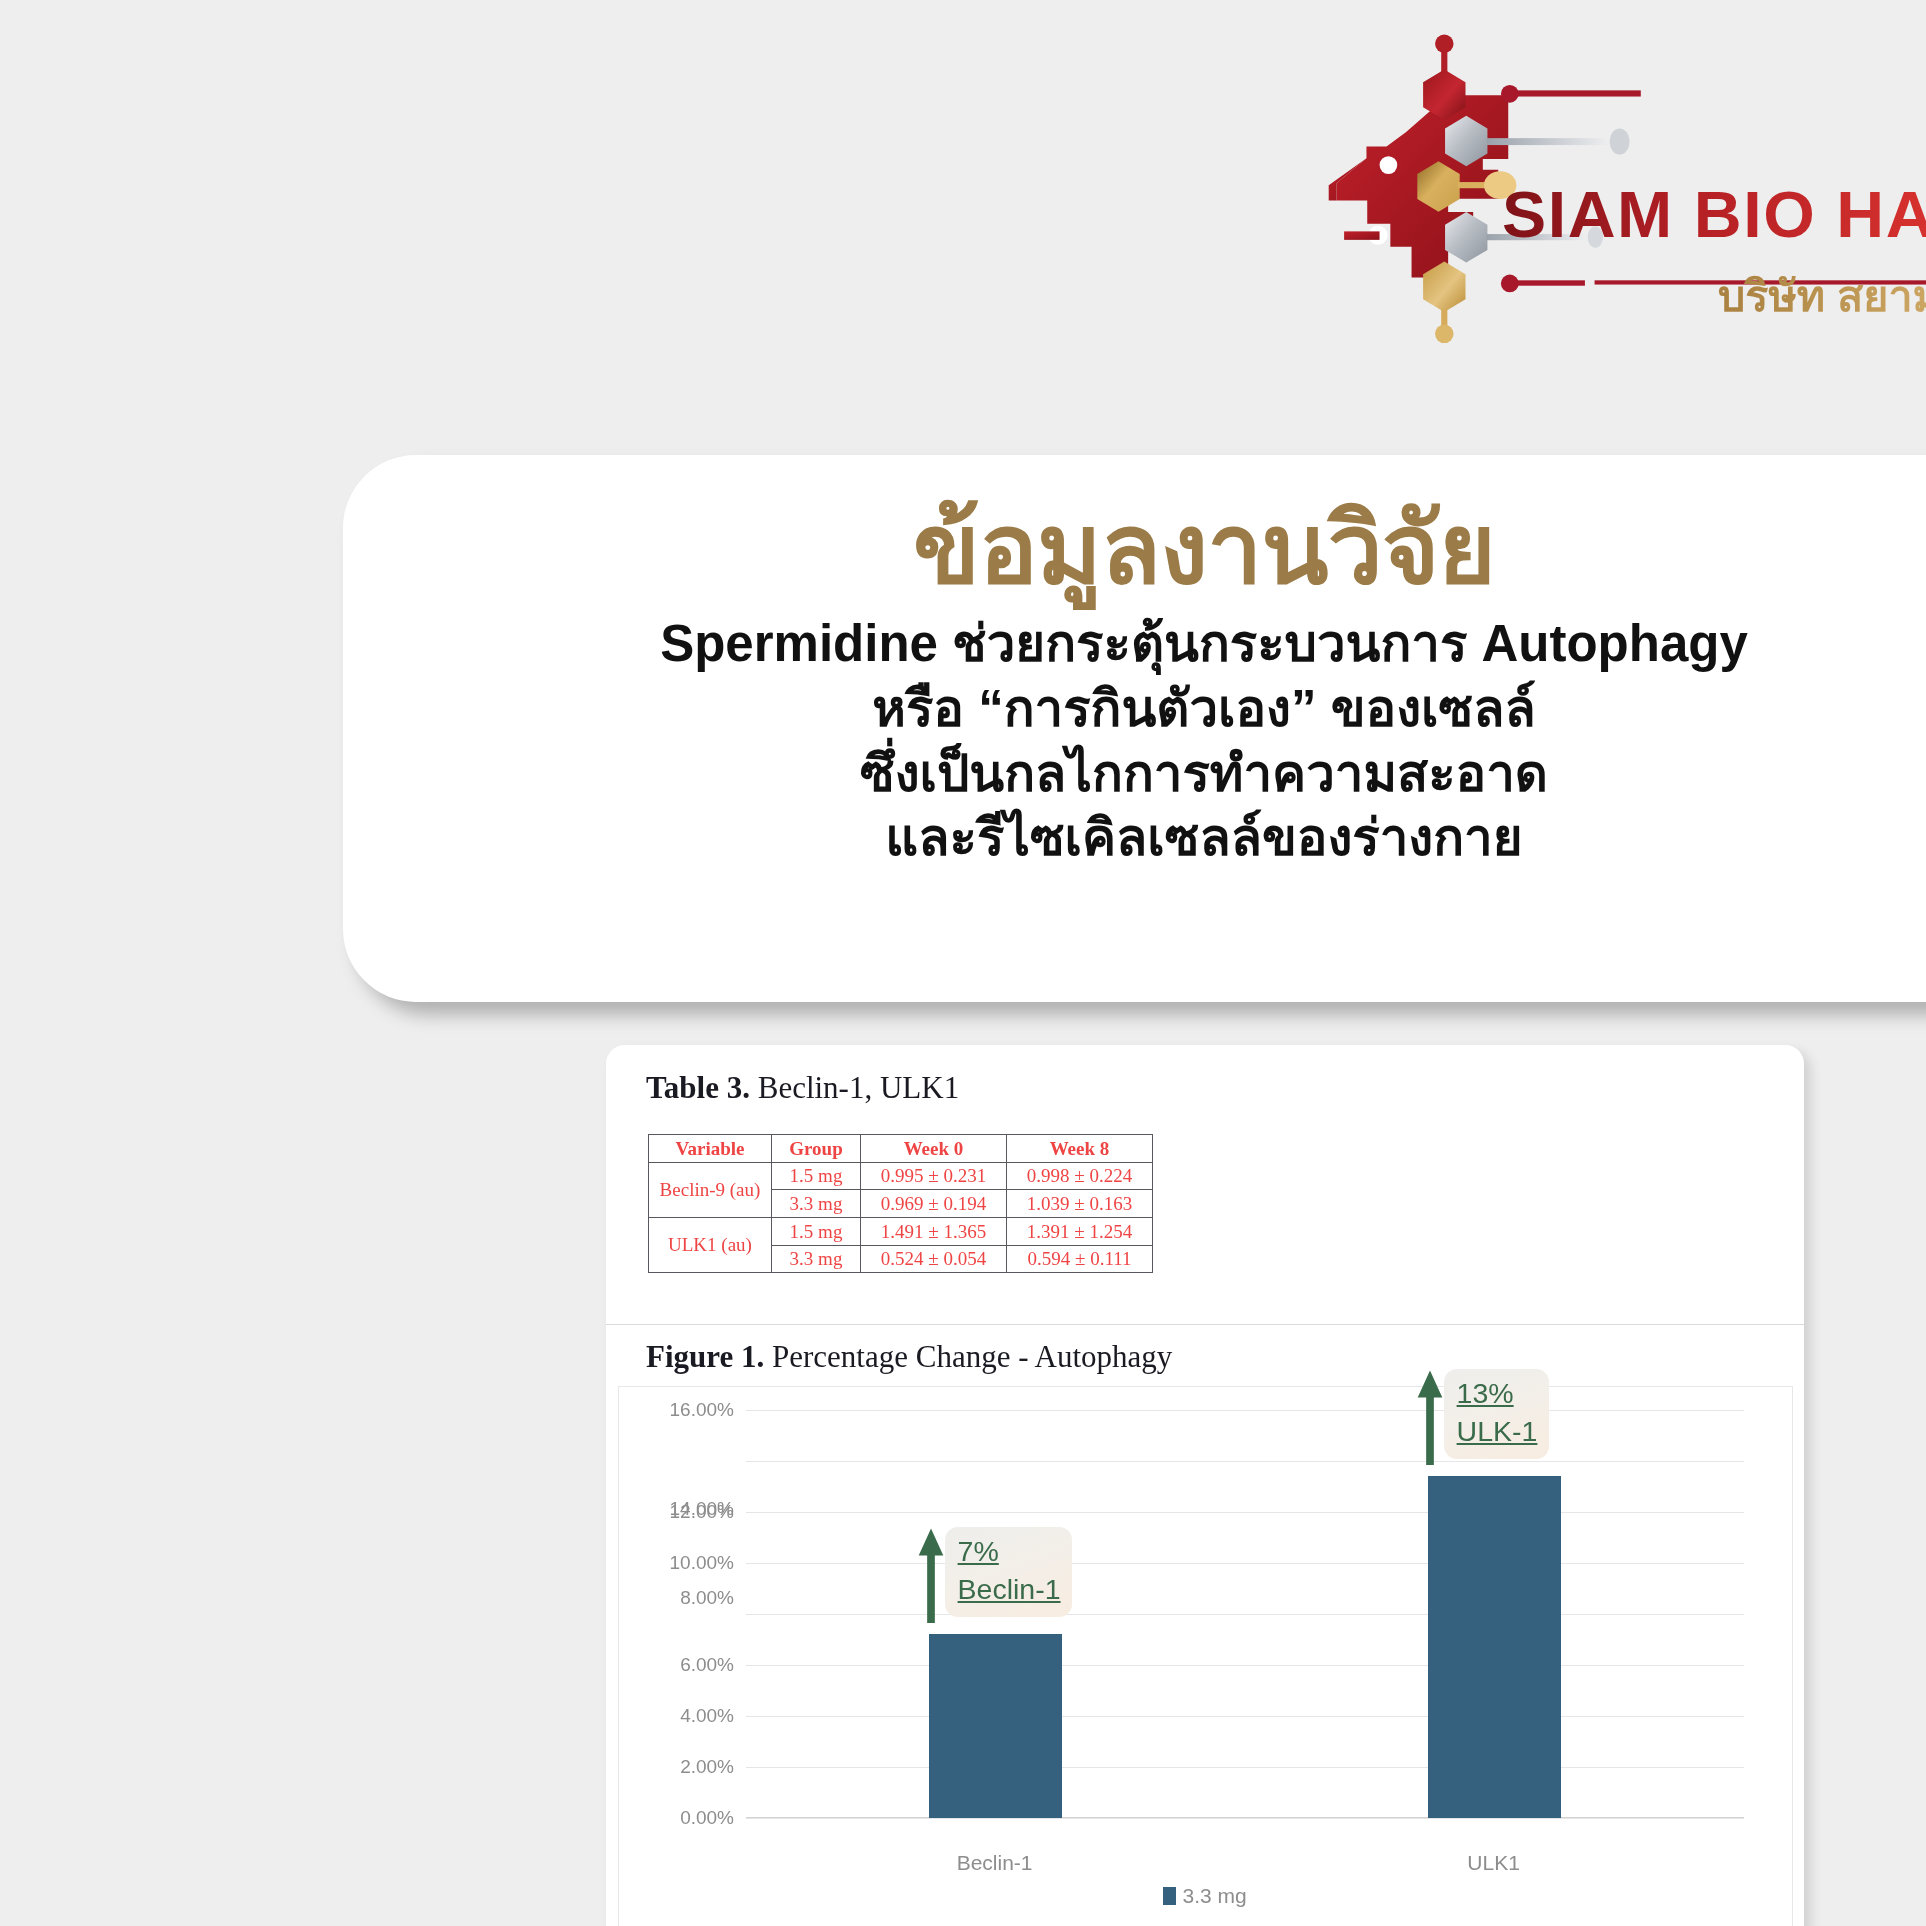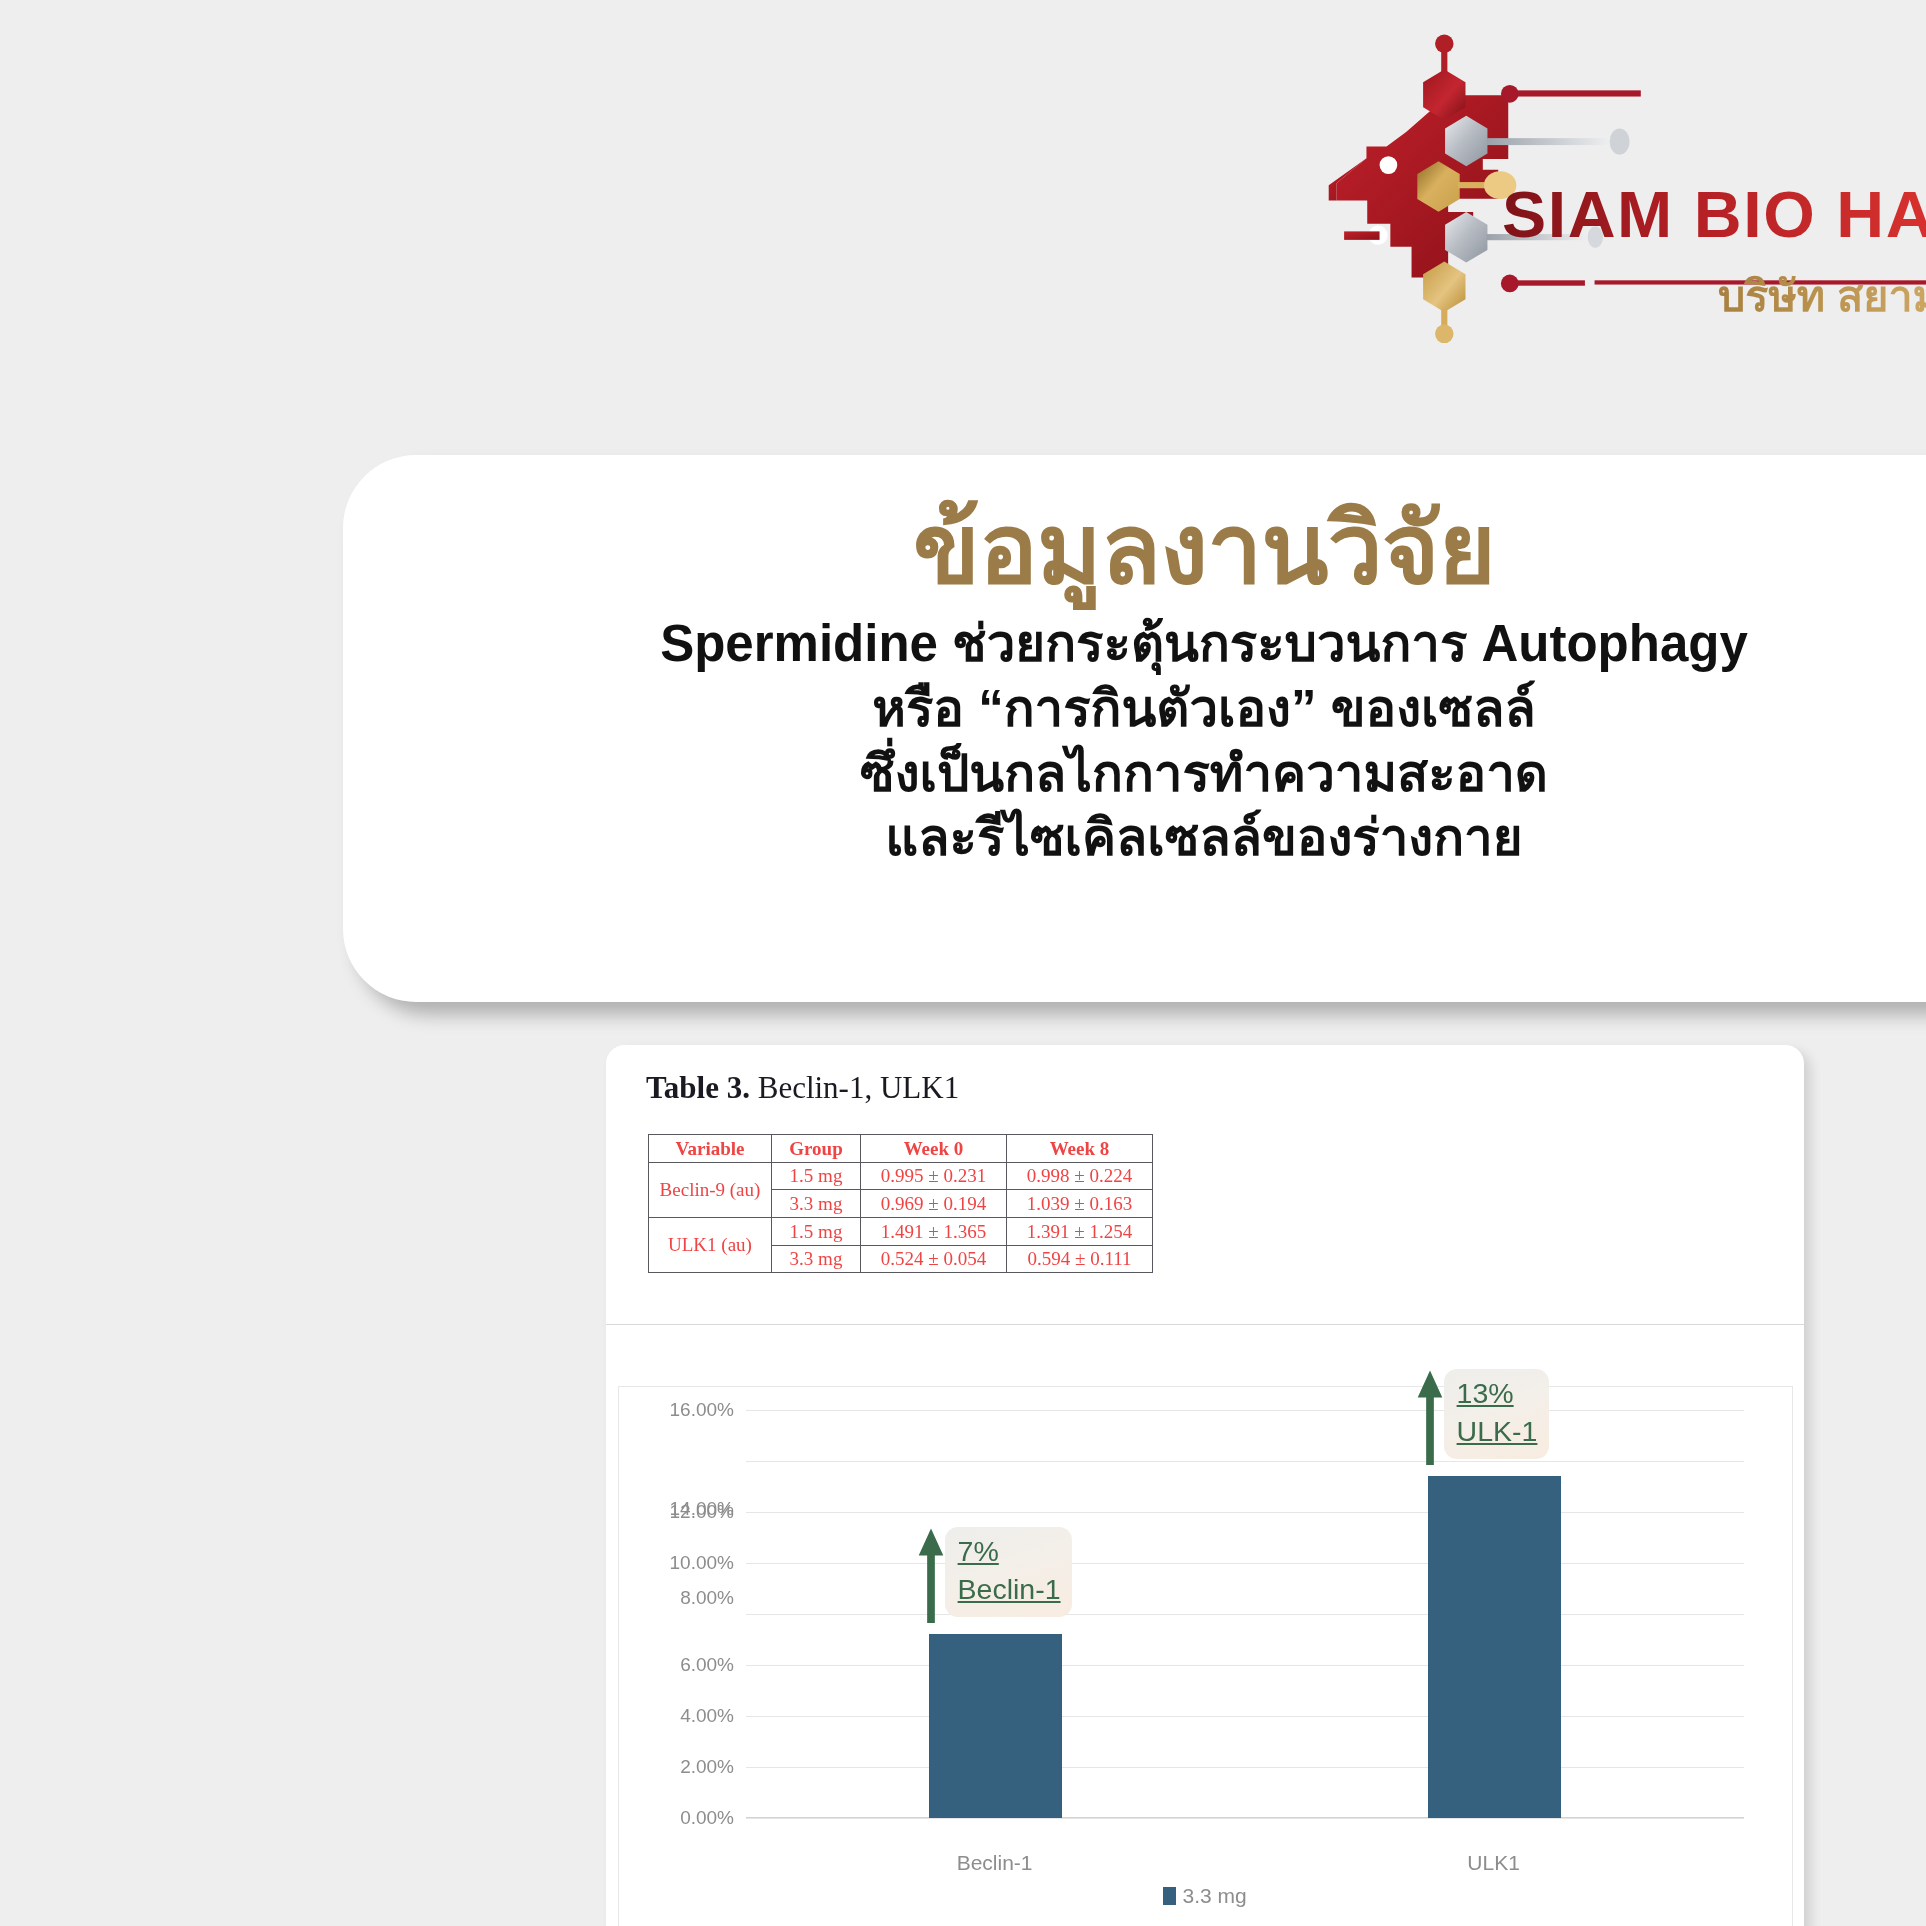--- a/index.html
+++ b/index.html
@@ -321,6 +321,10 @@
 
   <div class="tbl-divider"></div>
 
+  <div class="fig-title">
+    <b>Figure 1.</b>
+    <span>Percentage Change - Autophagy</span>
+  </div>
 
   <div class="chart-box">
     <div class="plot" id="plot">

